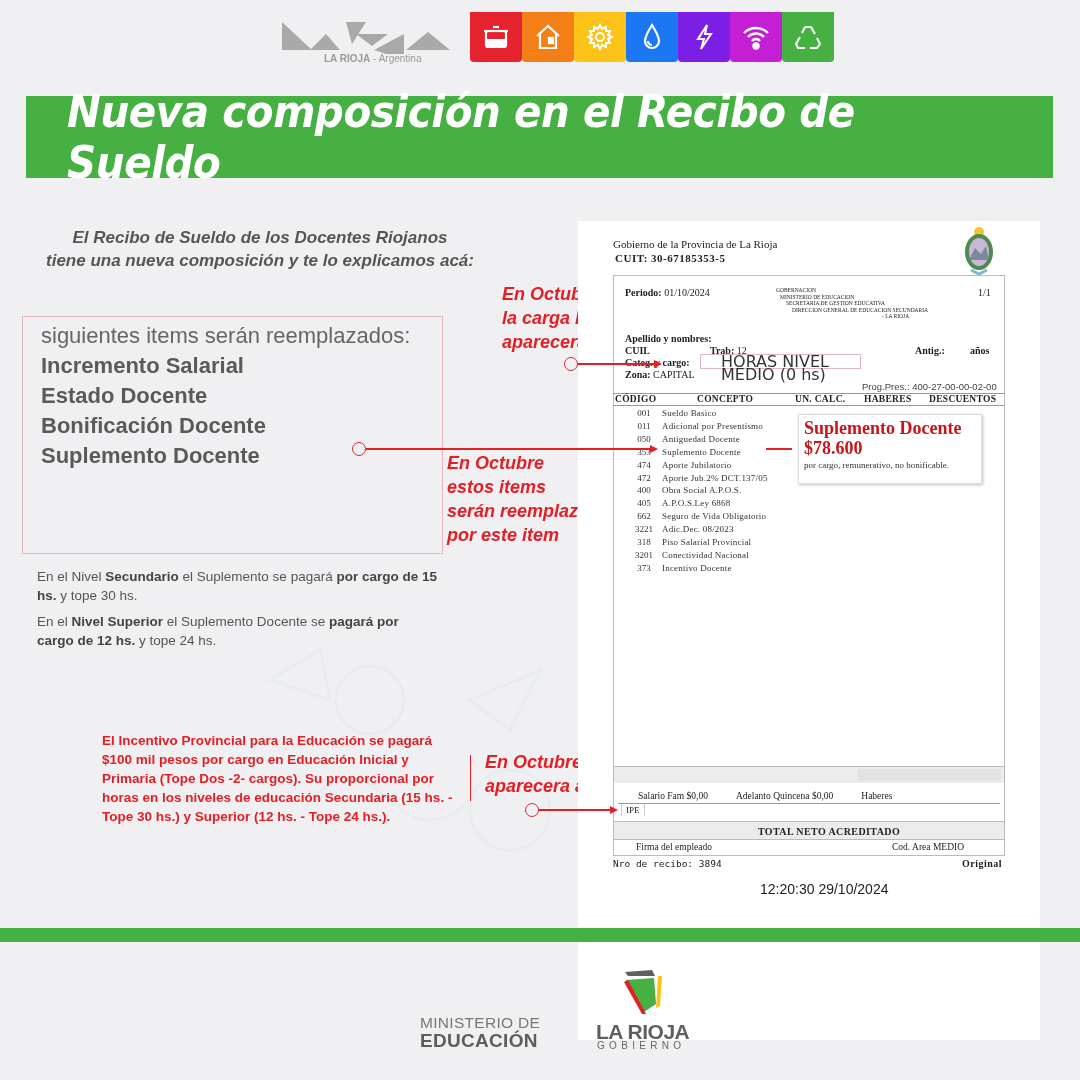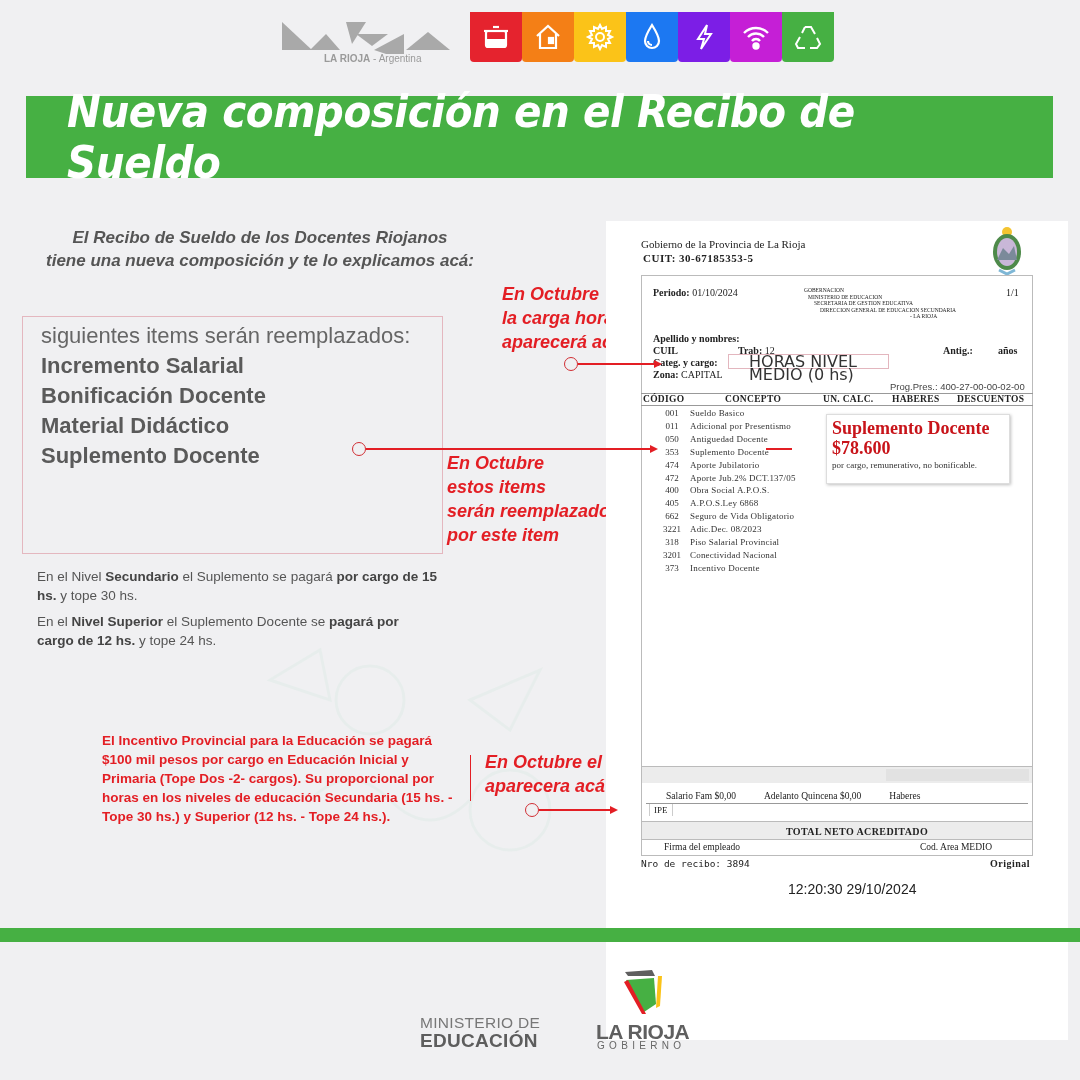--- a/index.html
+++ b/index.html
@@ -59,7 +59,7 @@
   .vbar { background: #e31e24; width: 1px; }
 
   
-  .receipt { left: 578px; top: 221px; width: 462px; height: 819px; background: #fff; margin-left: 28px; }
+  .receipt { left: 578px; top: 221px; width: 462px; height: 819px; background: #fff; }
   .receipt * { font-family: "Liberation Serif", serif; color: #222; }
   .rc { position: absolute; }
   .r-gob { left: 35px; top: 17px; font-size: 11px; }

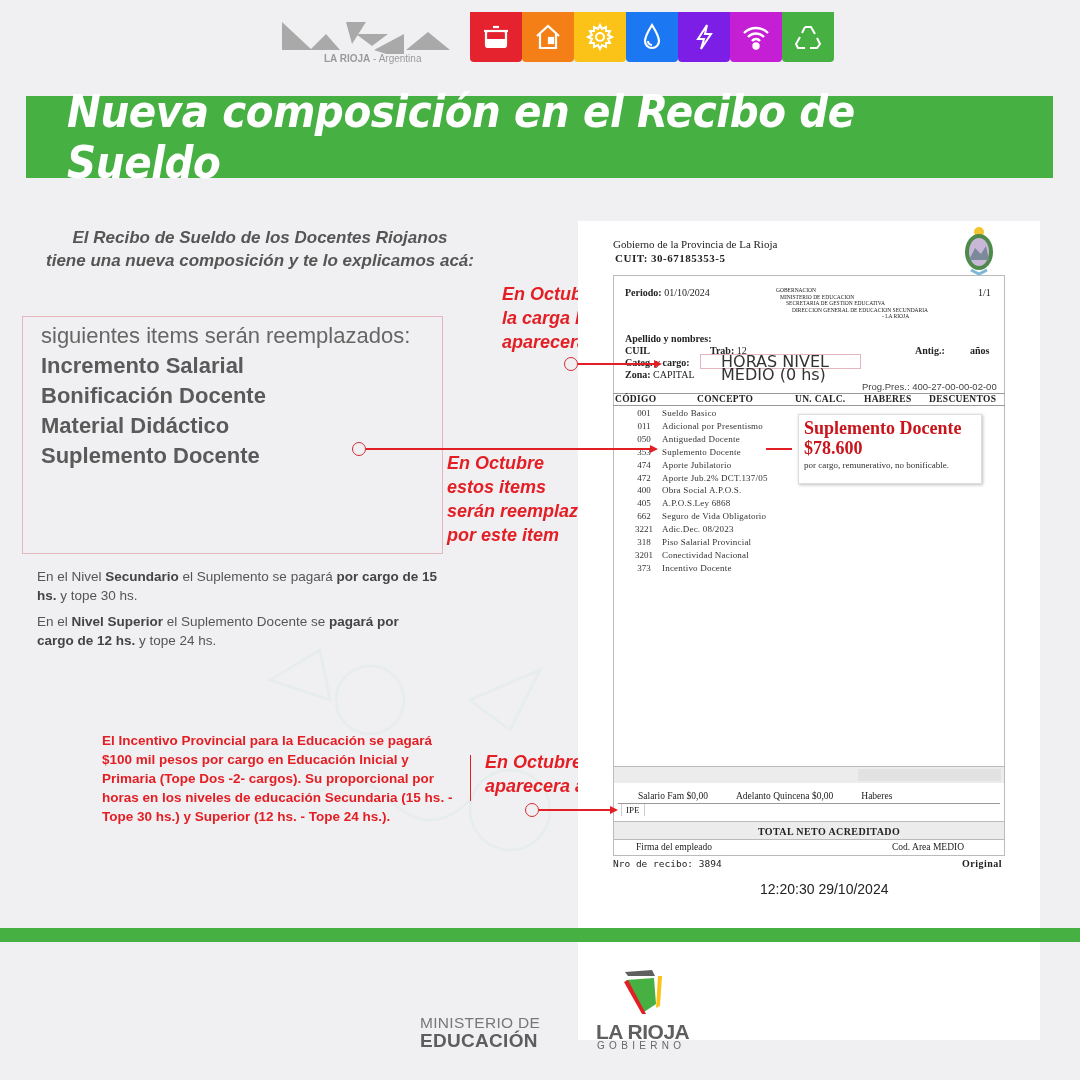--- a/index.html
+++ b/index.html
@@ -208,6 +208,7 @@
 <div class="abs items-box">
   <div class="lead">siguientes items serán reemplazados:</div>
   <div class="item">Incremento Salarial</div>
+  <div class="item">Estado Docente</div>
   <div class="item">Bonificación Docente</div>
   <div class="item">Material Didáctico</div>
   <div class="item">Suplemento Docente</div>

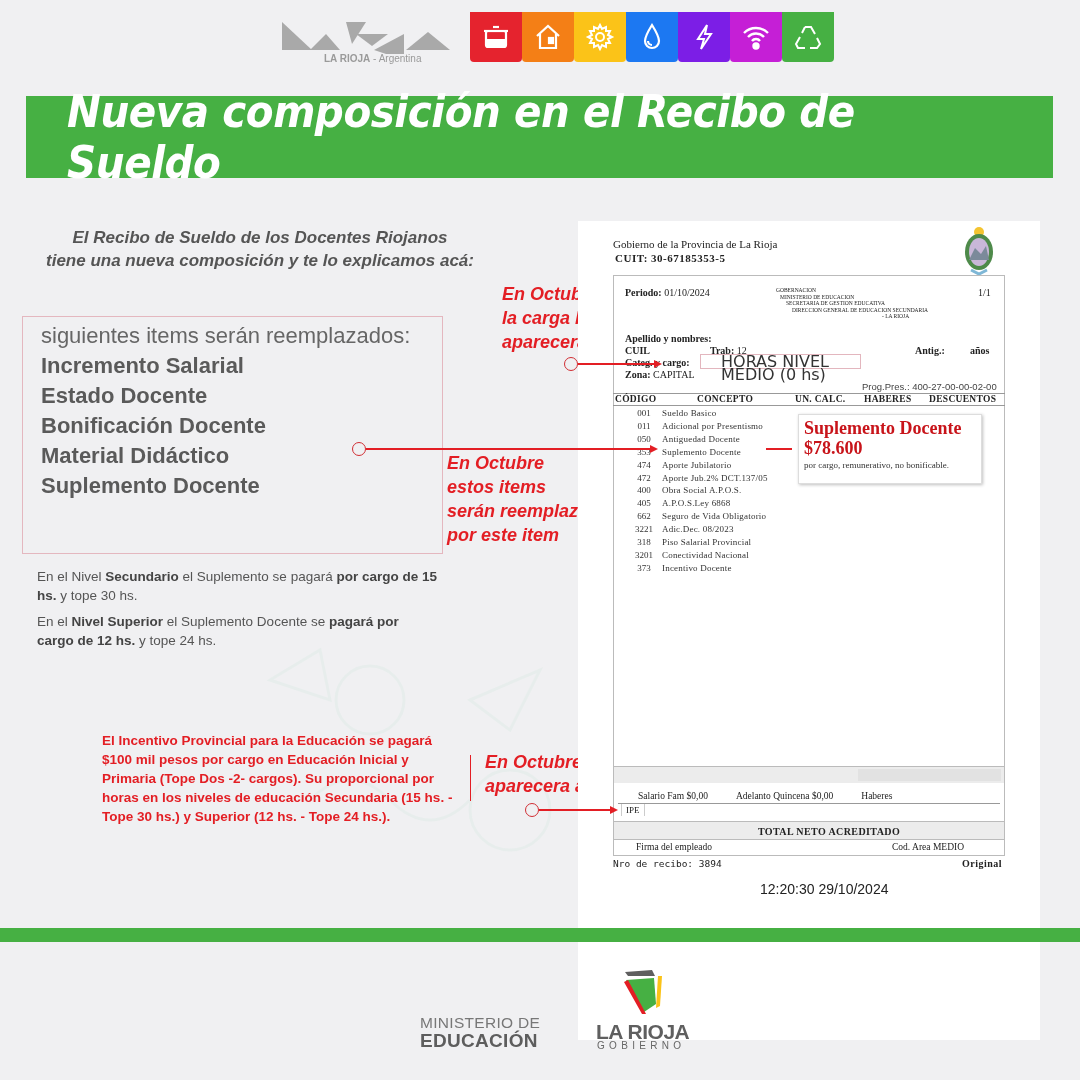--- a/index.html
+++ b/index.html
@@ -210,7 +210,6 @@
   <div class="item">Incremento Salarial</div>
   <div class="item">Estado Docente</div>
   <div class="item">Bonificación Docente</div>
-  <div class="item">Material Didáctico</div>
   <div class="item">Suplemento Docente</div>
 </div>
 

